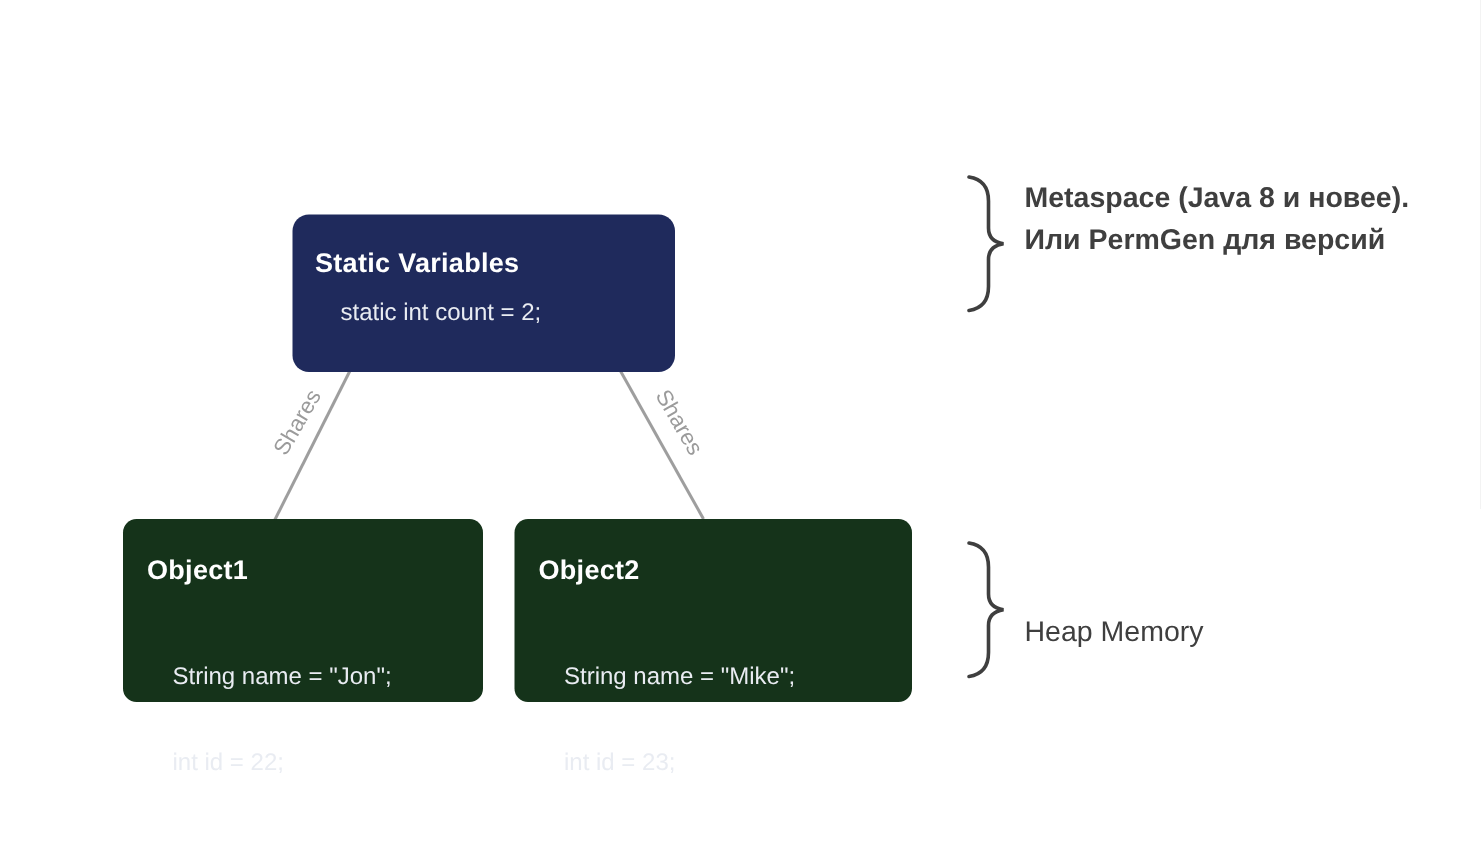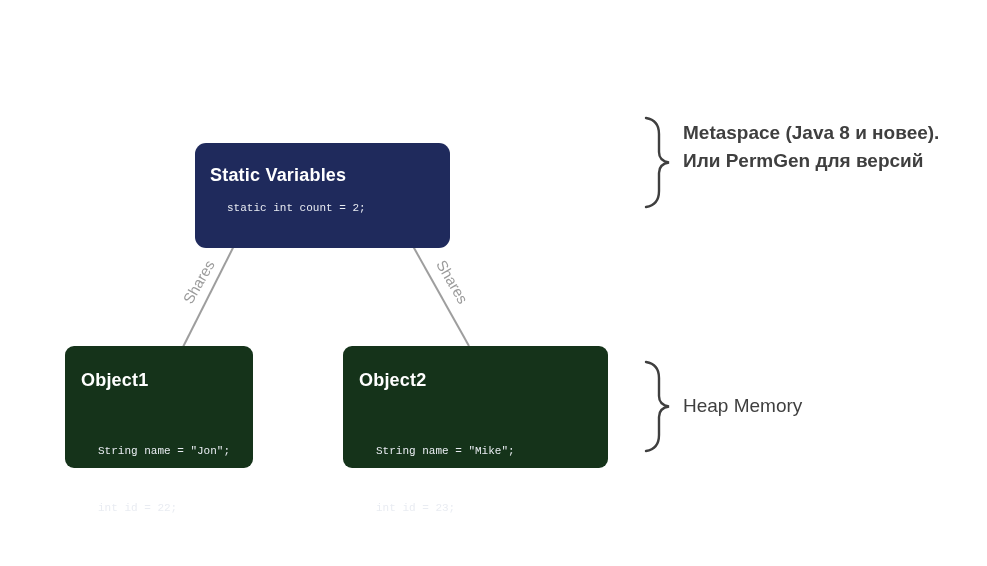--- a/index.html
+++ b/index.html
@@ -41,8 +41,8 @@
     letter-spacing:.2px;line-height:20px;
   }
   .box-code{
-    font-family:Liberation Mono, monospace;
-    font-size:11px;line-height:19px;color:var(--code);
+    font-family:Liberation Sans, sans-serif;
+    font-size:16px;line-height:19px;color:var(--code);
     margin-top:14px;padding-left:17px;white-space:pre;
   }
   .share-label{

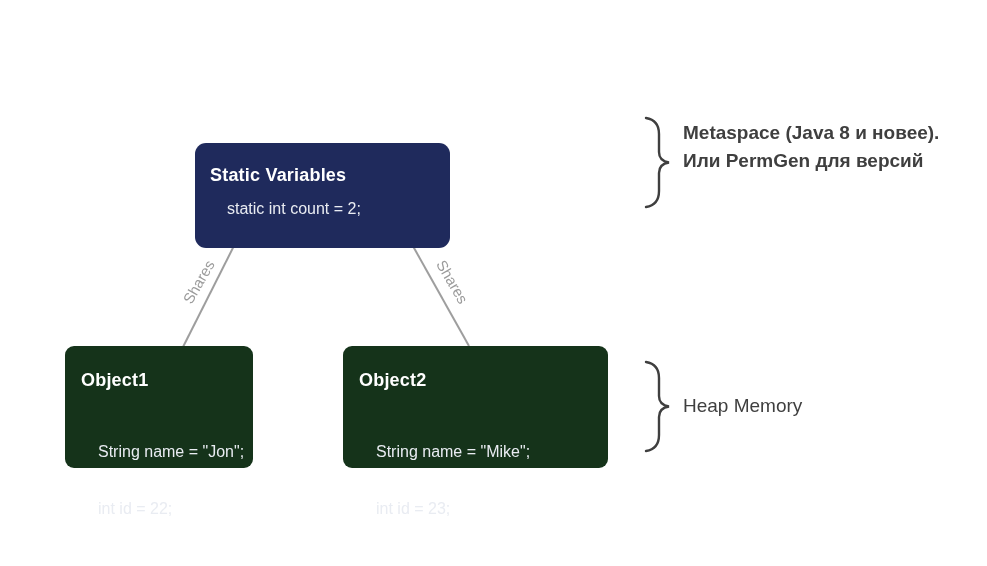--- a/index.html
+++ b/index.html
@@ -34,7 +34,7 @@
     background:var(--green);border-radius:9px;
     padding:24px 16px 0 16px;
   }
-  .box-obj1{left:65px;width:188px;}
+  .box-obj1{left:82px;width:240px;}
   .box-obj2{left:343px;width:265px;}
   .box-title{
     font-size:18px;font-weight:bold;color:var(--title);

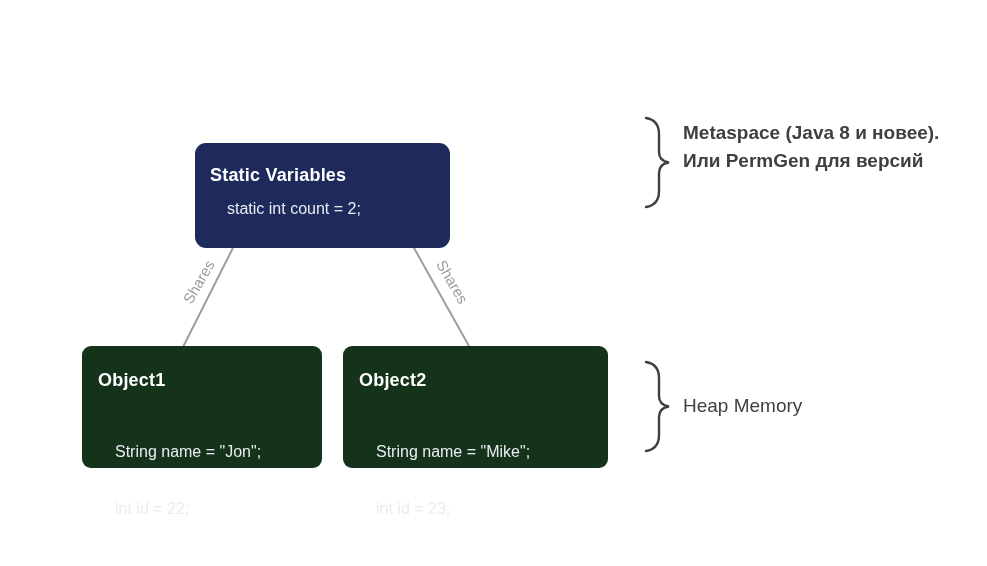--- a/index.html
+++ b/index.html
@@ -58,7 +58,7 @@
     font-size:19px;line-height:28px;color:var(--anno);
   }
   .anno-metaspace{top:119px;font-weight:bold;}
-  .anno-heap{top:392px;}
+  .anno-heap{top:408px;}
 </style>
 </head>
 <body>

